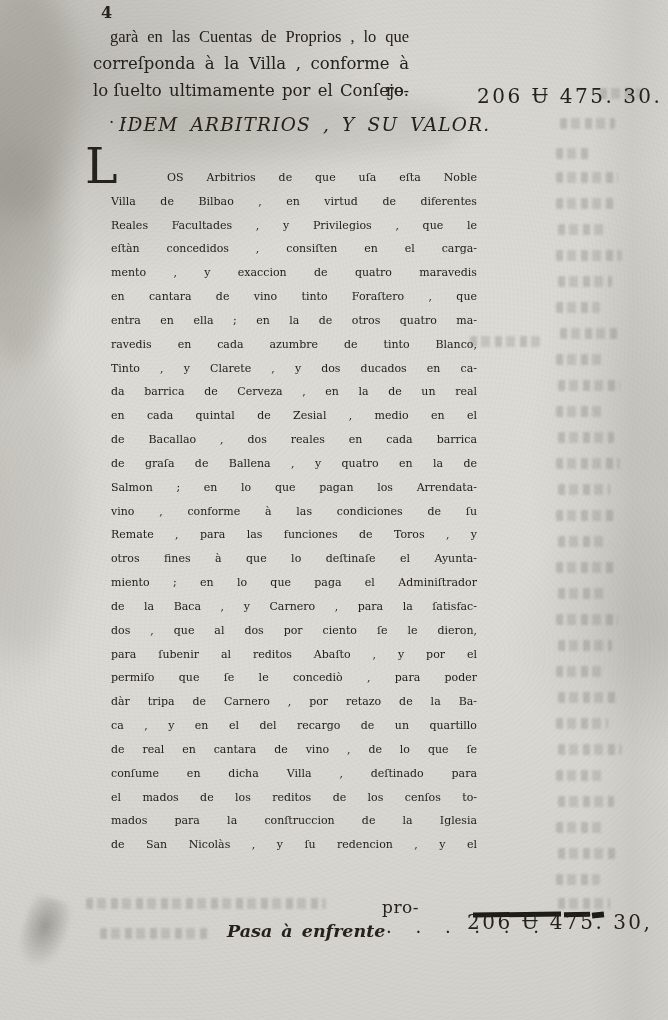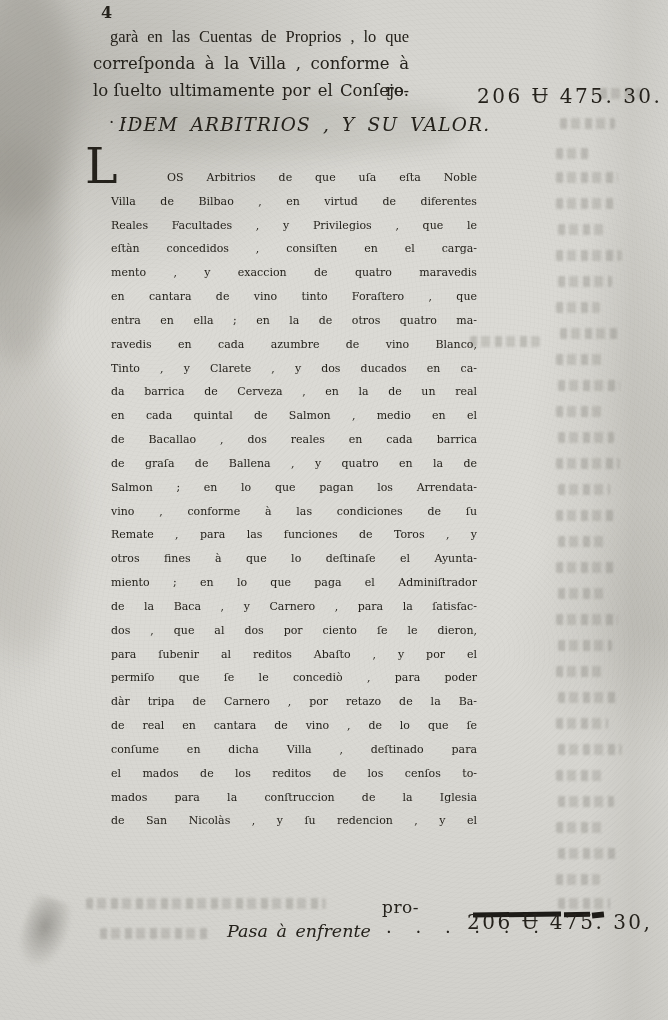--- a/index.html
+++ b/index.html
@@ -138,7 +138,7 @@
       <div class="bline">mento , y exaccion de quatro maravedis</div>
       <div class="bline">en cantara de vino tinto Foraſtero , que</div>
       <div class="bline">entra en ella ; en la de otros quatro ma-</div>
-      <div class="bline">ravedis en cada azumbre de vino Blanco,</div>
+      <div class="bline">ravedis en cada azumbre de tinto Blanco,</div>
       <div class="bline">Tinto , y Clarete , y dos ducados en ca-</div>
       <div class="bline">da barrica de Cerveza , en la de un real</div>
       <div class="bline">en cada quintal de Salmon , medio en el</div>

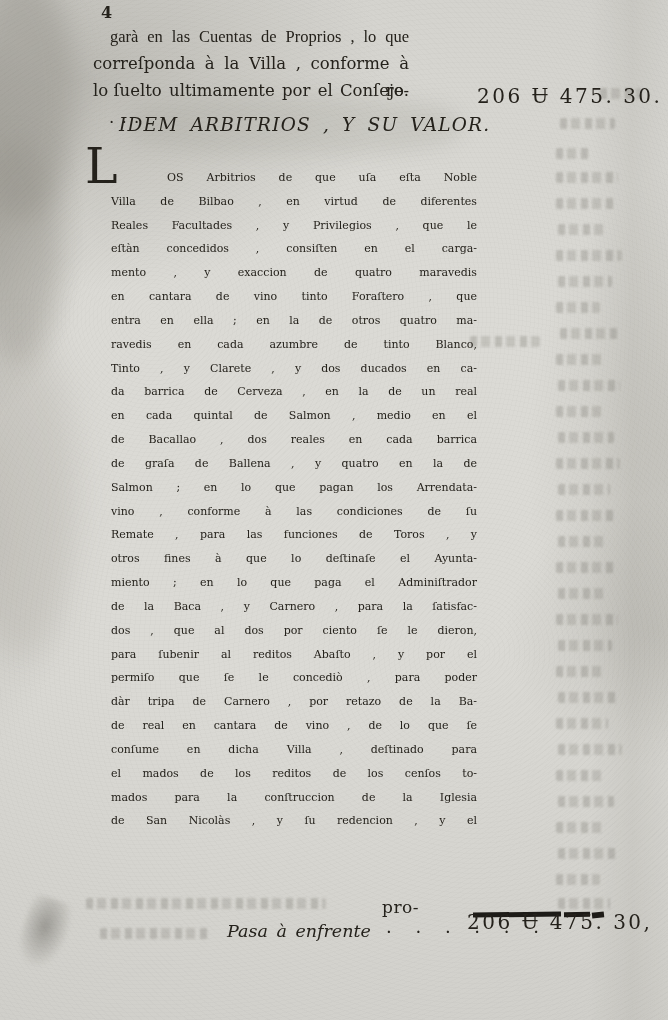--- a/index.html
+++ b/index.html
@@ -141,7 +141,7 @@
       <div class="bline">ravedis en cada azumbre de tinto Blanco,</div>
       <div class="bline">Tinto , y Clarete , y dos ducados en ca-</div>
       <div class="bline">da barrica de Cerveza , en la de un real</div>
-      <div class="bline">en cada quintal de Salmon , medio en el</div>
+      <div class="bline">en cada quintal de Zesial , medio en el</div>
       <div class="bline">de Bacallao , dos reales en cada barrica</div>
       <div class="bline">de graſa de Ballena , y quatro en la de</div>
       <div class="bline">Salmon ; en lo que pagan los Arrendata-</div>

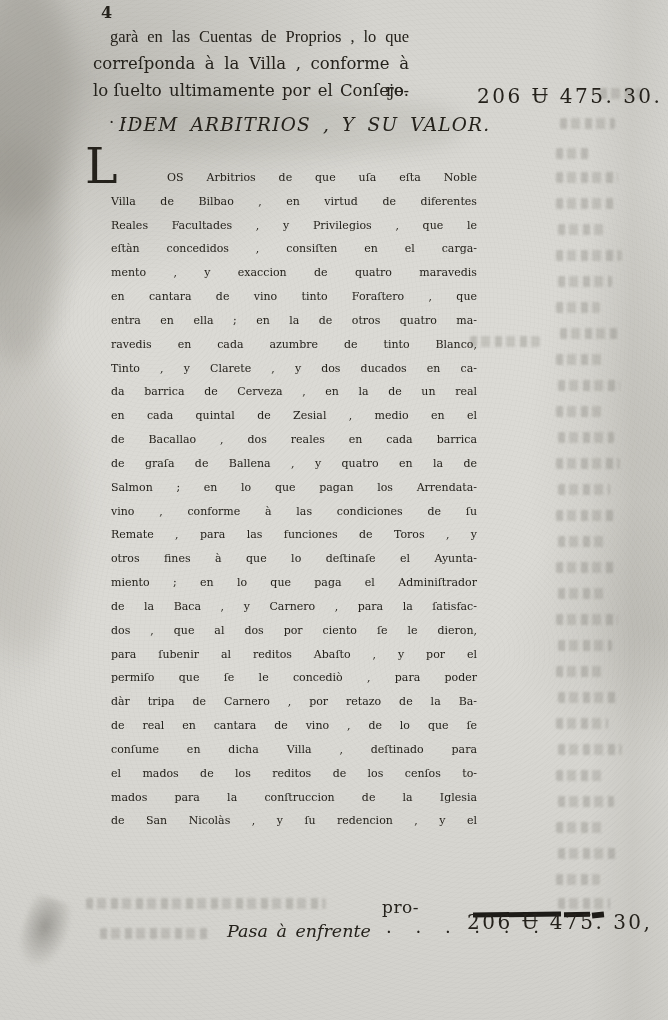--- a/index.html
+++ b/index.html
@@ -154,6 +154,7 @@
       <div class="bline">para ſubenir al reditos Abaſto , y por el</div>
       <div class="bline">permiſo que ſe le concediò , para poder</div>
       <div class="bline">dàr tripa de Carnero , por retazo de la Ba-</div>
+      <div class="bline">ca , y en el del recargo de un quartillo</div>
       <div class="bline">de real en cantara de vino , de lo que ſe</div>
       <div class="bline">conſume en dicha Villa , deſtinado para</div>
       <div class="bline">el mados de los reditos de los cenſos to-</div>

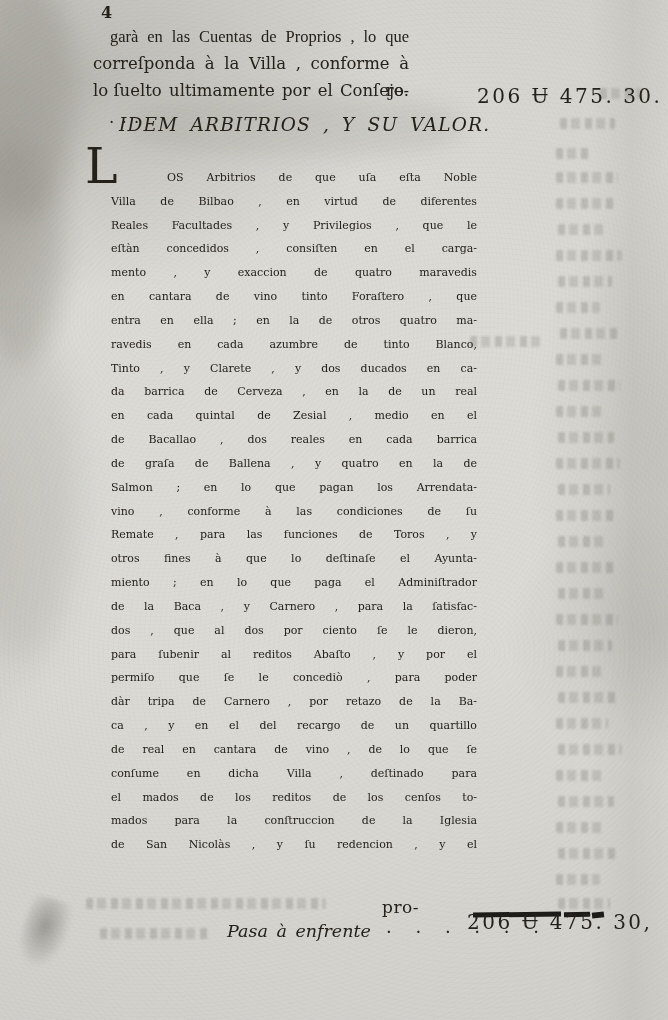--- a/index.html
+++ b/index.html
@@ -55,7 +55,7 @@
 
   .catchword{position:absolute;left:382px;top:897px;font-size:17px;letter-spacing:.5px;}
 
-  .footer-label{position:absolute;left:227px;top:921px;font-style:italic;font-size:17.5px;word-spacing:3px;}
+  .footer-label{position:absolute;left:227px;top:921px;font-style:italic;font-size:17.5px;word-spacing:3px;font-weight:bold;}
   .footer-dots{position:absolute;left:386px;top:916px;font-size:18px;letter-spacing:9px;}
   .amount.bottom{position:absolute;left:467px;top:910px;}
 

